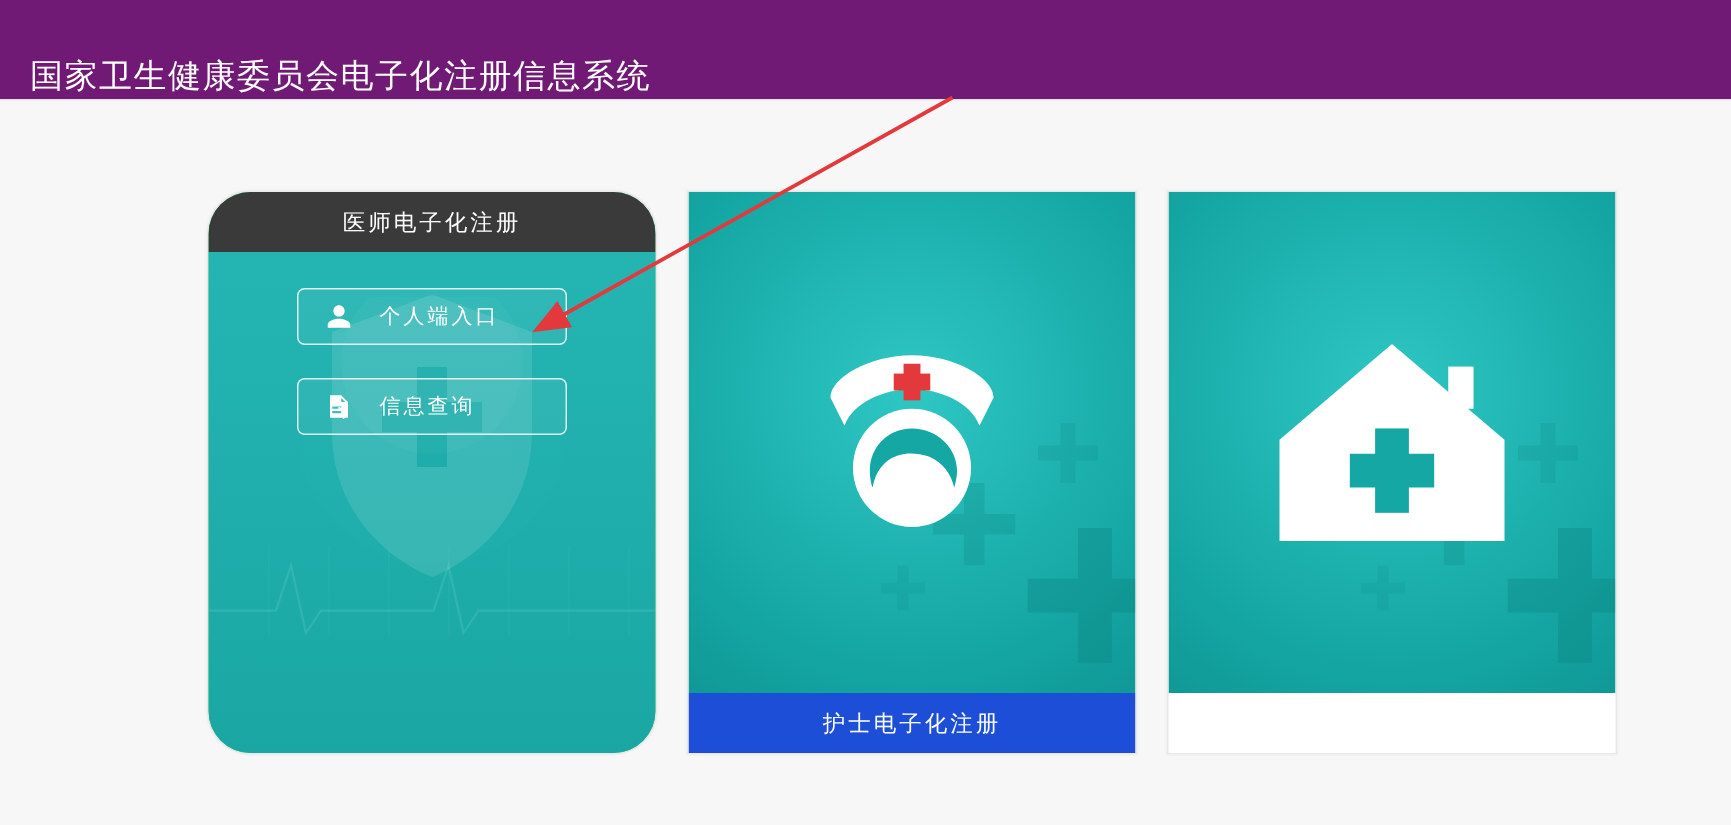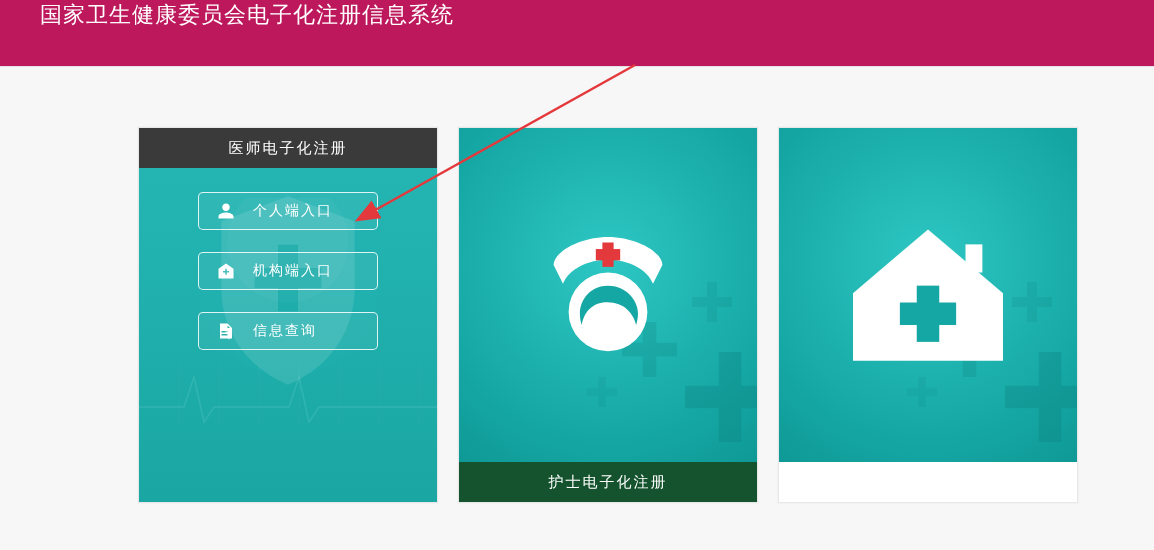--- a/index.html
+++ b/index.html
@@ -9,10 +9,10 @@
   .header-bar {
     width: 100%;
     height: 66px;
-    background: #be185d;
-    display: flex;
-    align-items: flex-start;
-    padding-left: 40px;
+    background: #701a75;
+    display: flex;
+    align-items: flex-end;
+    padding-left: 20px;
     color: #fff;
     font-size: 22px;
     letter-spacing: 1px;

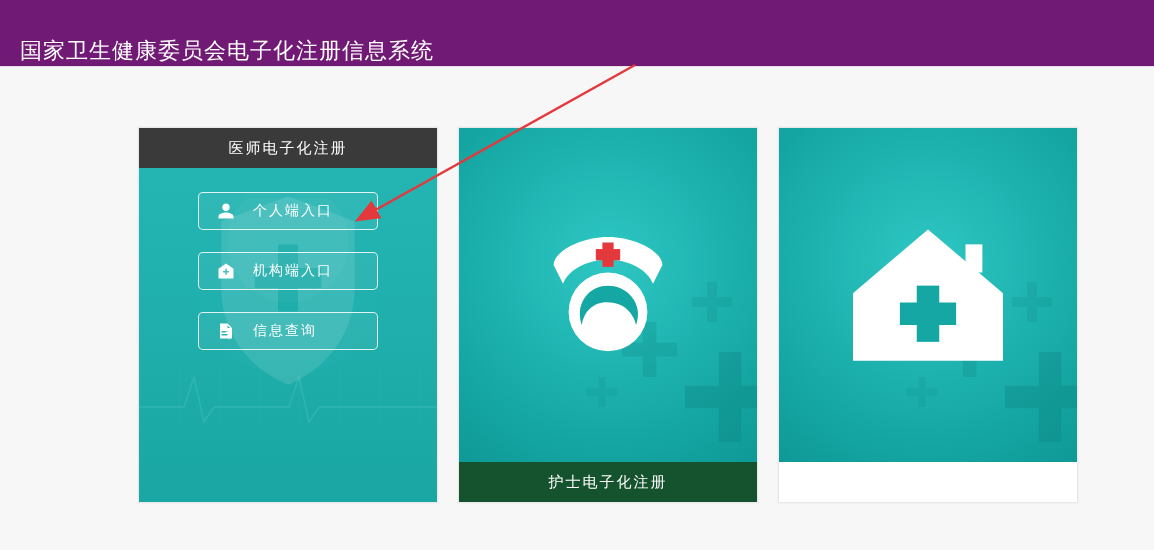--- a/index.html
+++ b/index.html
@@ -42,6 +42,7 @@
   
   .card.active {
     background: #22c55e;
+    border-radius: 29px;
   }
   .card.active .card-header {
     background: #3a3a3a;

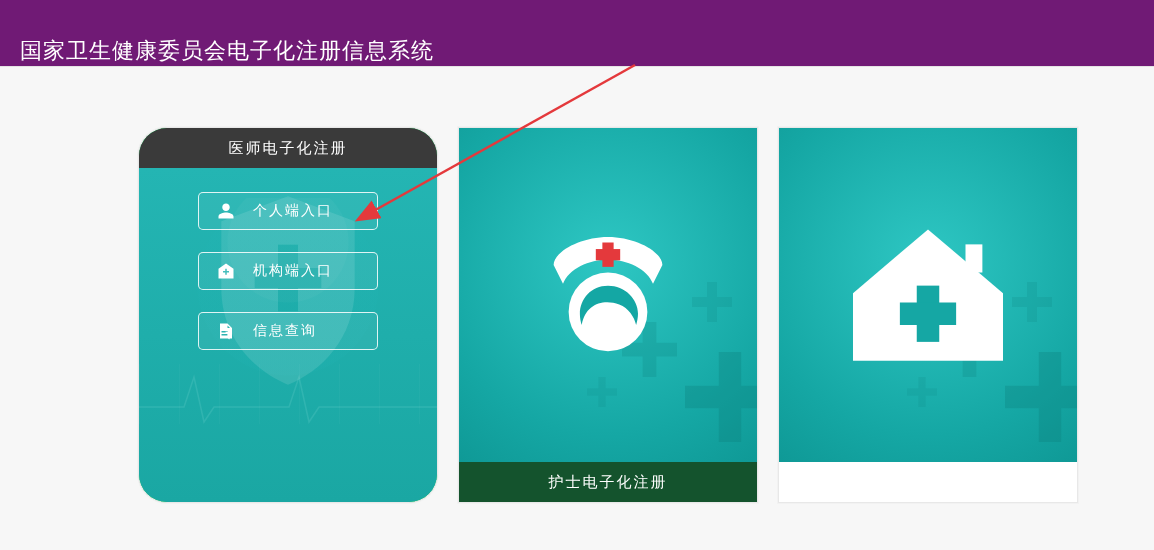--- a/index.html
+++ b/index.html
@@ -202,14 +202,6 @@
         <span>个人端入口</span>
       </div>
 
-      <div class="entry-btn">
-        <span class="icon">
-          <svg viewBox="0 0 24 24">
-              <path d="M12 2 2 9v13h20V9L12 2zm1 15h-2v-3H8v-2h3V9h2v3h3v2h-3v3z"></path>
-            </svg>
-        </span>
-        <span>机构端入口</span>
-      </div>
 
       <div class="entry-btn">
         <span class="icon">

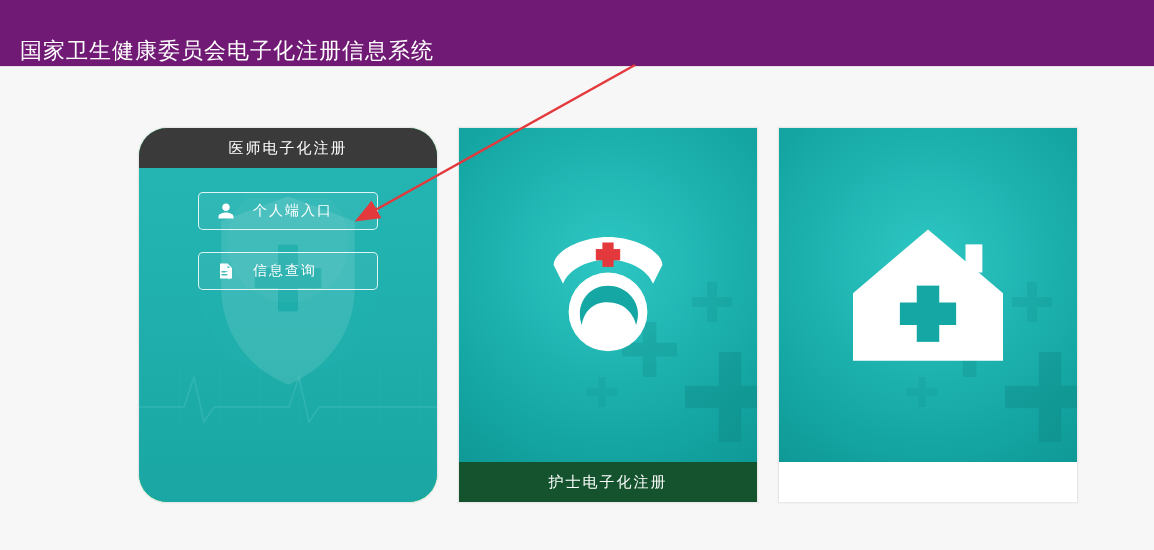--- a/index.html
+++ b/index.html
@@ -138,7 +138,7 @@
     position: absolute;
     left: 0; right: 0; bottom: 0;
     top: auto;
-    background: #14532d;
+    background: #1d4ed8;
   }
 
   

